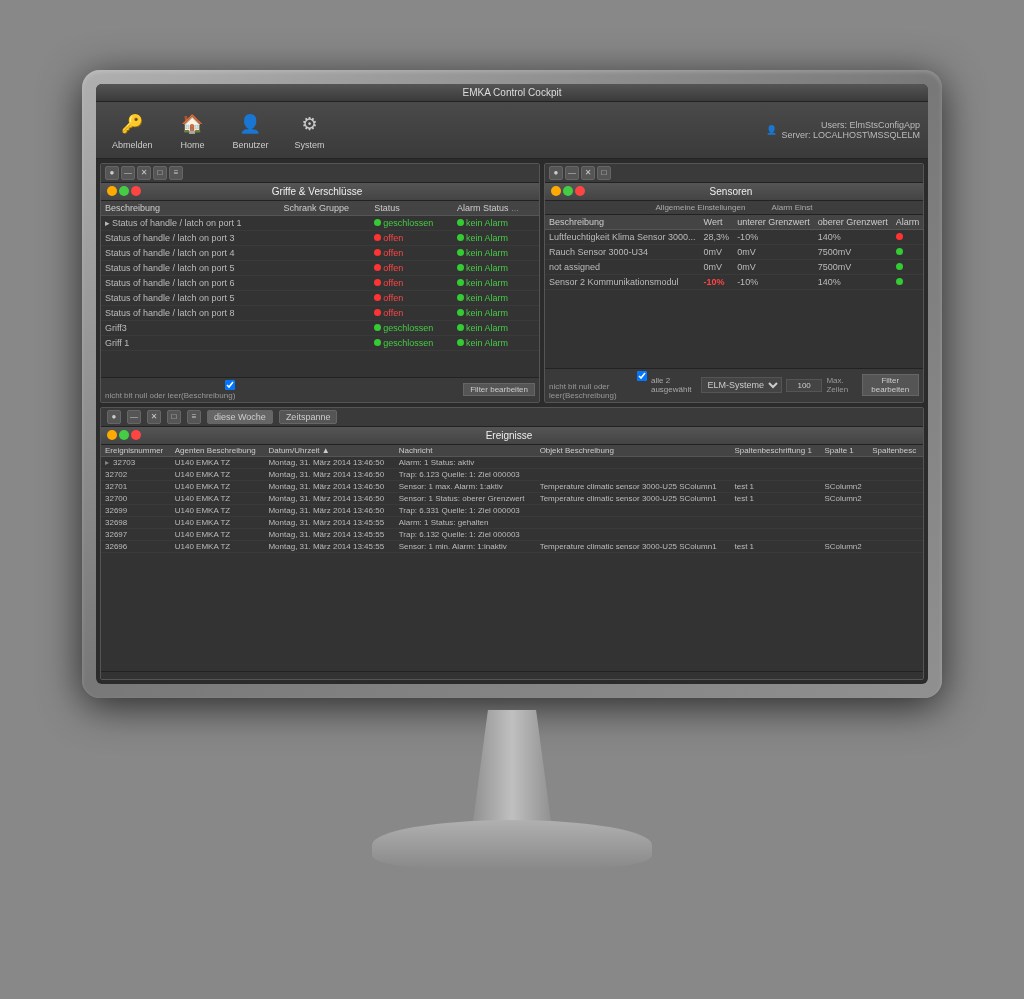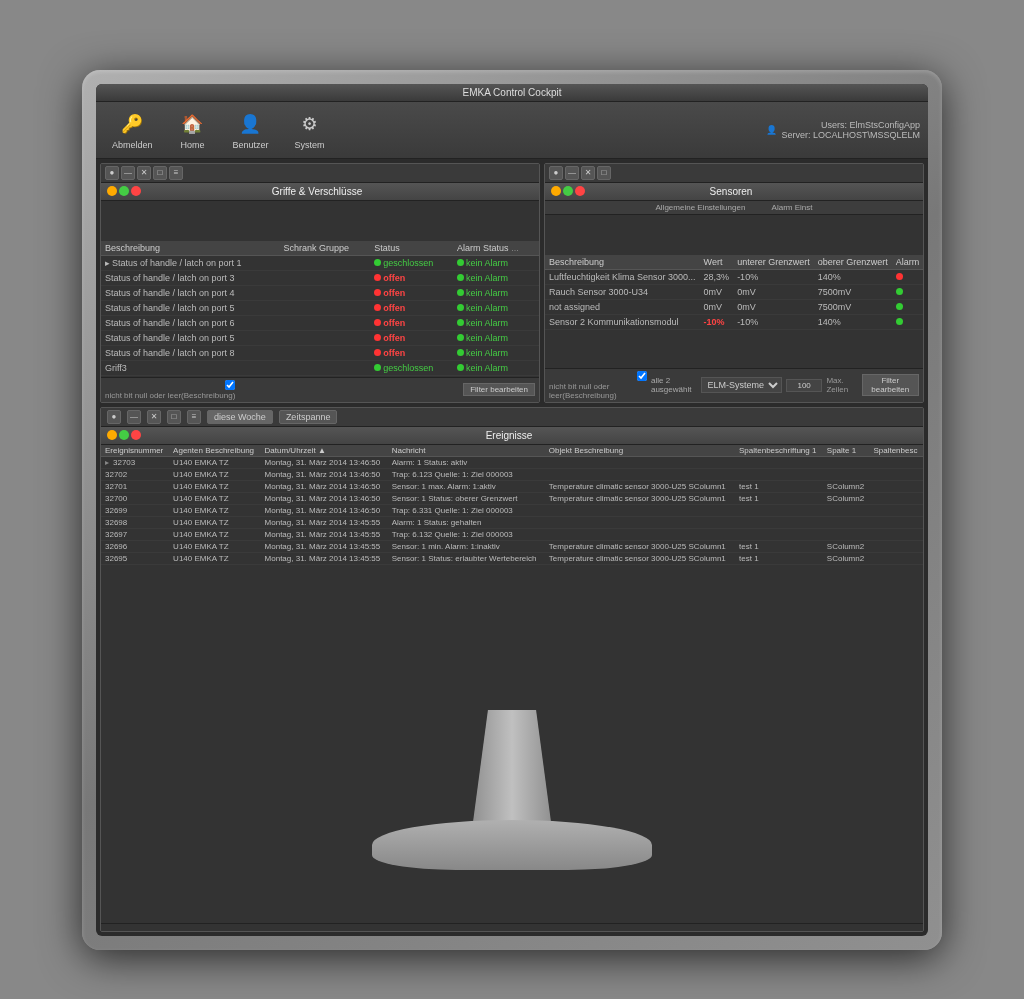--- a/index.html
+++ b/index.html
@@ -22,7 +22,7 @@
       position: absolute;
       top: 0; left: 20px;
       width: 860px;
-      height: 880px;
+      height: 628px;
       background: linear-gradient(145deg, #b0b0b0, #787878, #909090);
       border-radius: 18px;
       padding: 14px;

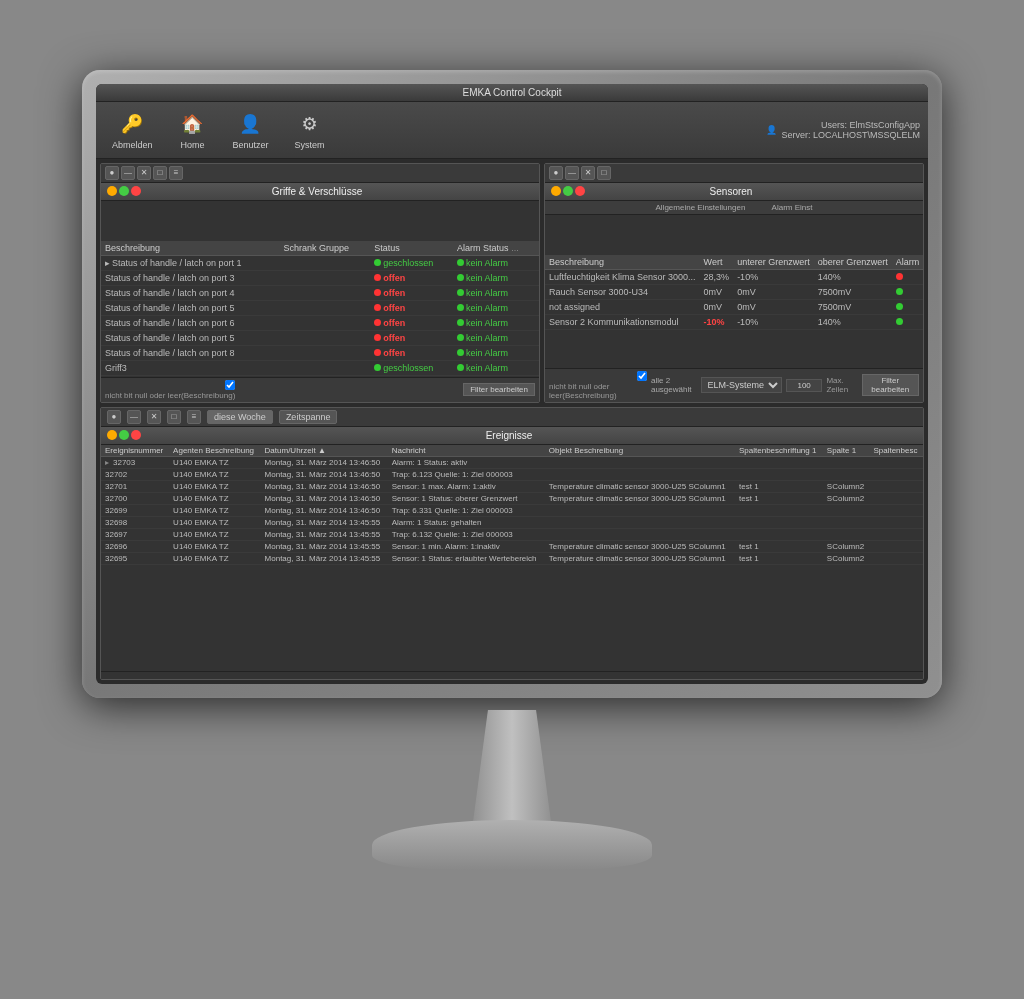--- a/index.html
+++ b/index.html
@@ -195,7 +195,6 @@
     .table-container {
       overflow-y: auto;
       flex: 1;
-      margin-top: 40px;
     }
 
     table {

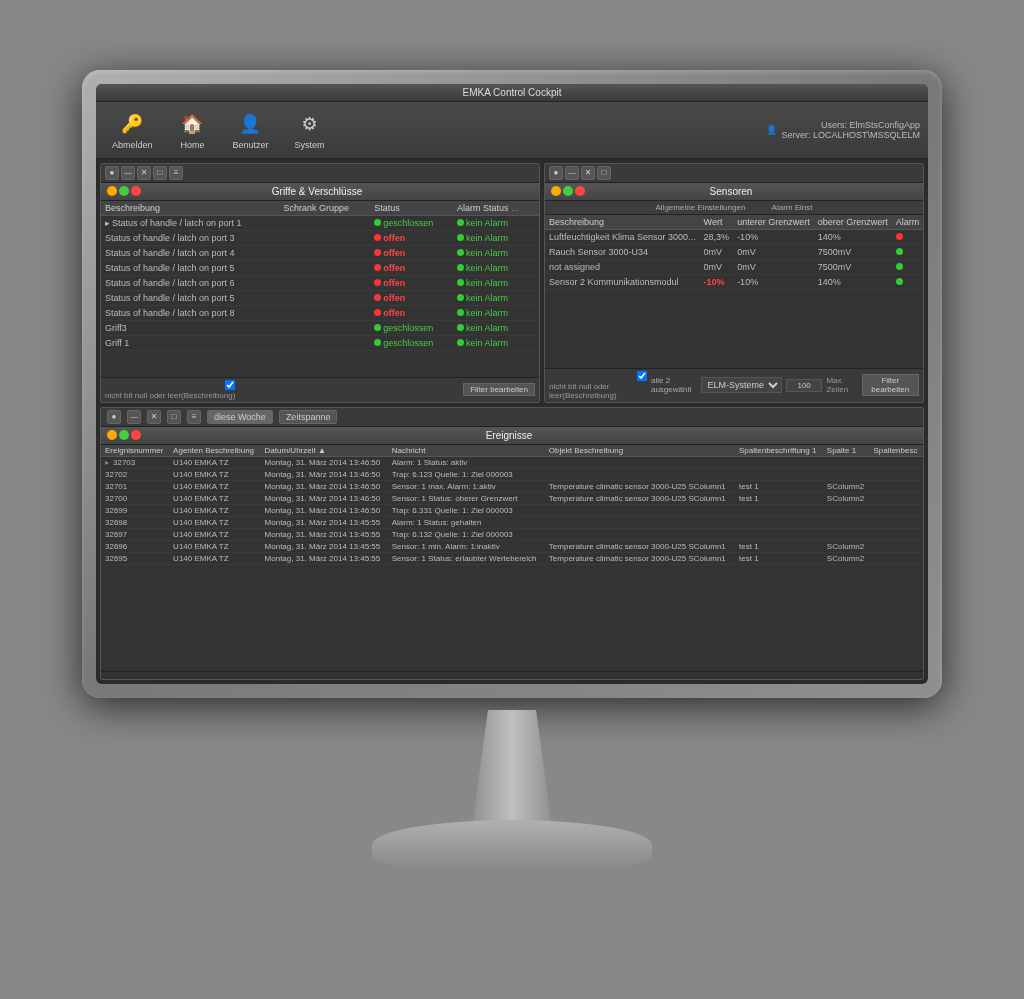--- a/index.html
+++ b/index.html
@@ -224,7 +224,7 @@
 
     .status-open {
       color: #ff4444;
-      font-weight: bold;
+      font-weight: normal;
     }
 
     .status-closed {

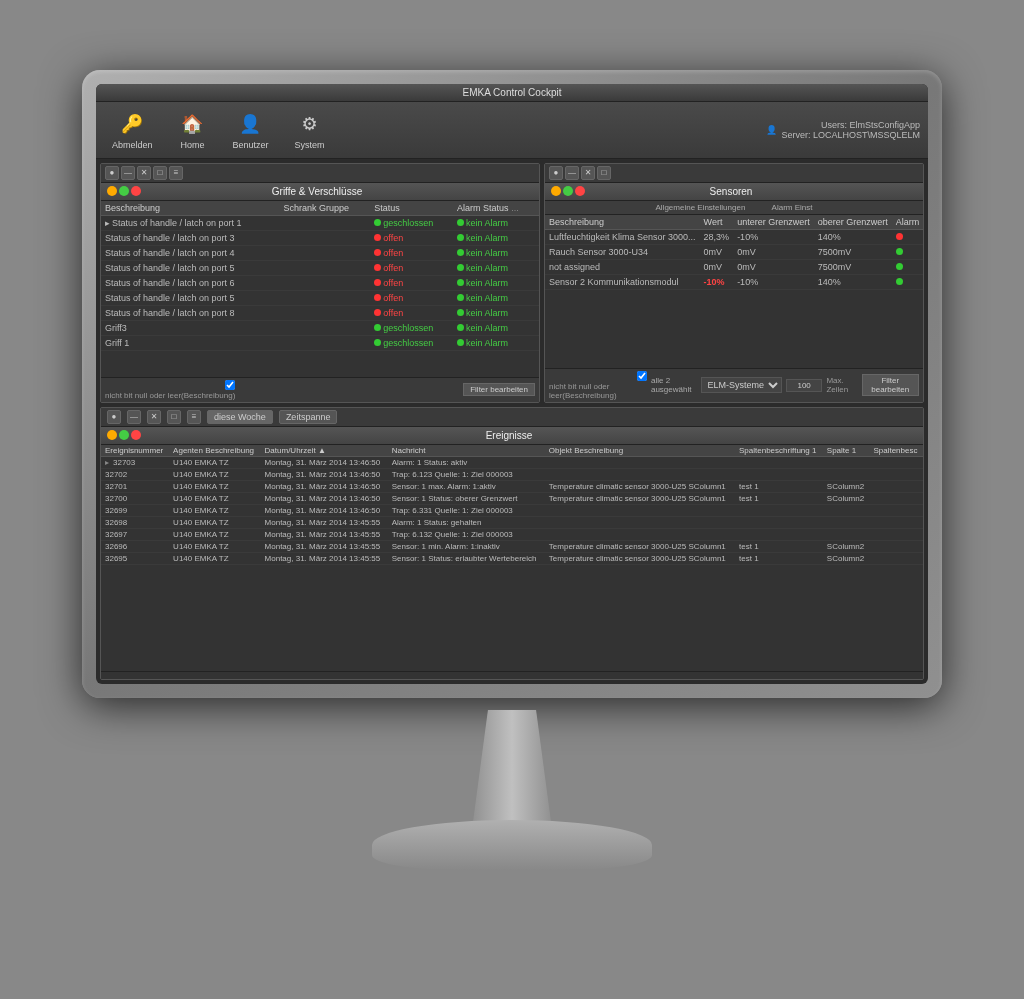--- a/index.html
+++ b/index.html
@@ -706,16 +706,6 @@
       <td>SColumn2</td>
       <td></td>
     </tr>
-                    <tr>
-      <td>32695</td>
-      <td>U140 EMKA TZ</td>
-      <td>Montag, 31. März 2014 13:45:55</td>
-      <td>Sensor: 1 Status: erlaubter Wertebereich</td>
-      <td>Temperature climatic sensor 3000-U25 SColumn1</td>
-      <td>test 1</td>
-      <td>SColumn2</td>
-      <td></td>
-    </tr>
                   </tbody>
               </table>
             </div>

